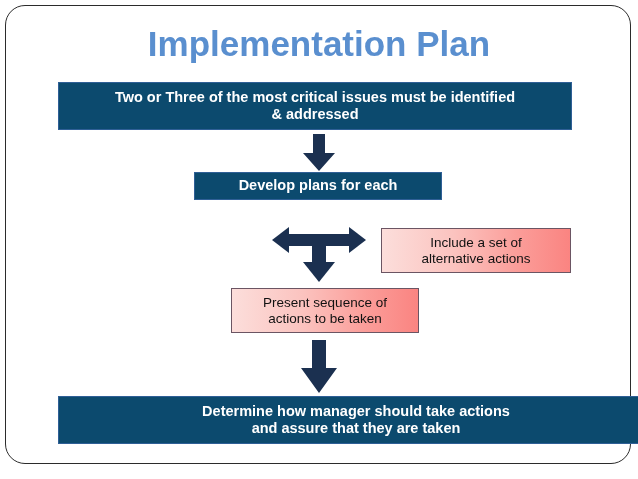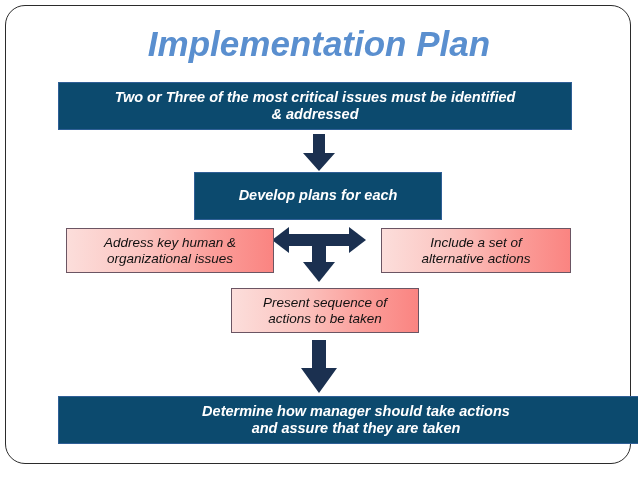--- a/index.html
+++ b/index.html
@@ -17,7 +17,6 @@
     height: 479px;
     background: #ffffff;
     overflow: hidden;
-    font-style: italic;
   }
   
   #slide-frame {

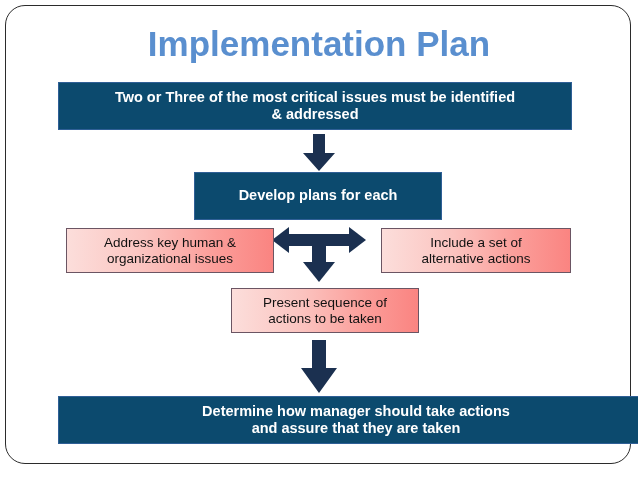--- a/index.html
+++ b/index.html
@@ -98,7 +98,7 @@
     </svg>
   </div>
 
-  <div class="node box-blue" style="left:194px; top:172px; width:248px; height:48px; font-size:14.5px;">
+  <div class="node box-blue" style="left:194px; top:172px; width:248px; height:28px; font-size:14.5px;">
     <span class="node-text">Develop plans for each</span>
   </div>
 

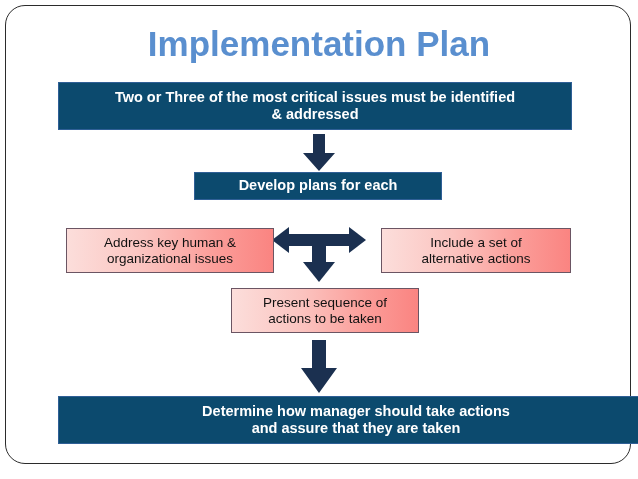--- a/index.html
+++ b/index.html
@@ -126,10 +126,6 @@
     </svg>
   </div>
 
-  <div class="node box-pink" style="left:66px; top:228px; width:208px; height:45px; font-size:13.5px;">
-    <span class="node-text">Address key human &amp;
-organizational issues</span>
-  </div>
 
   <div class="node box-pink" style="left:231px; top:288px; width:188px; height:45px; font-size:13.5px;">
     <span class="node-text">Present sequence of

